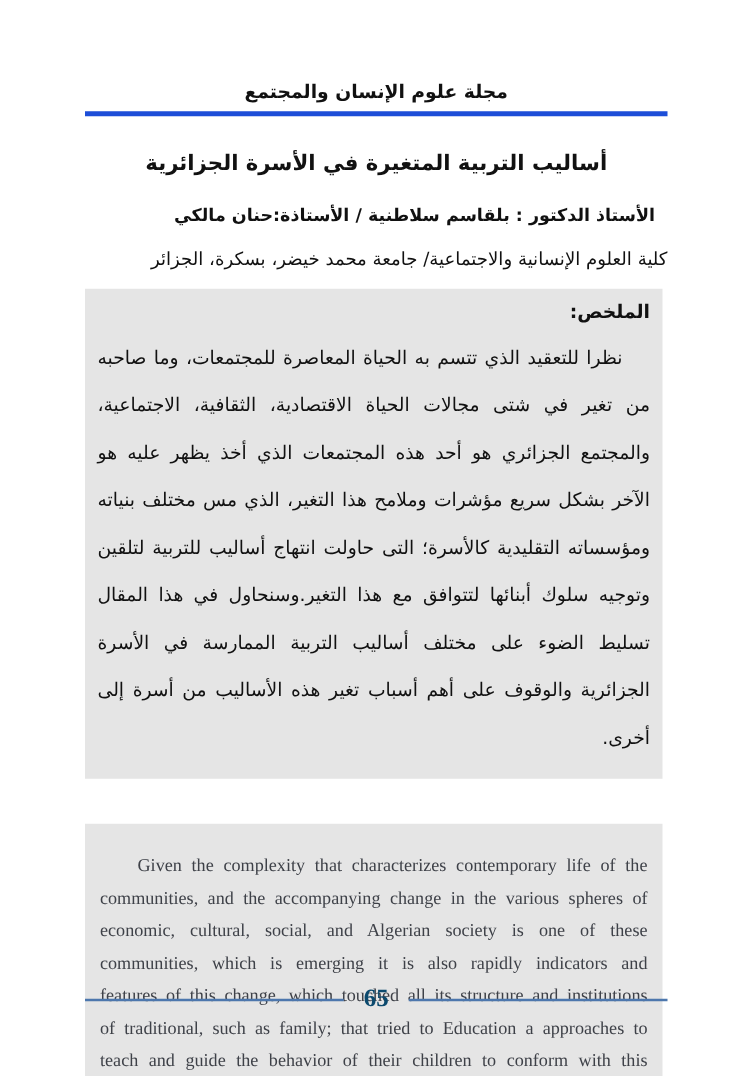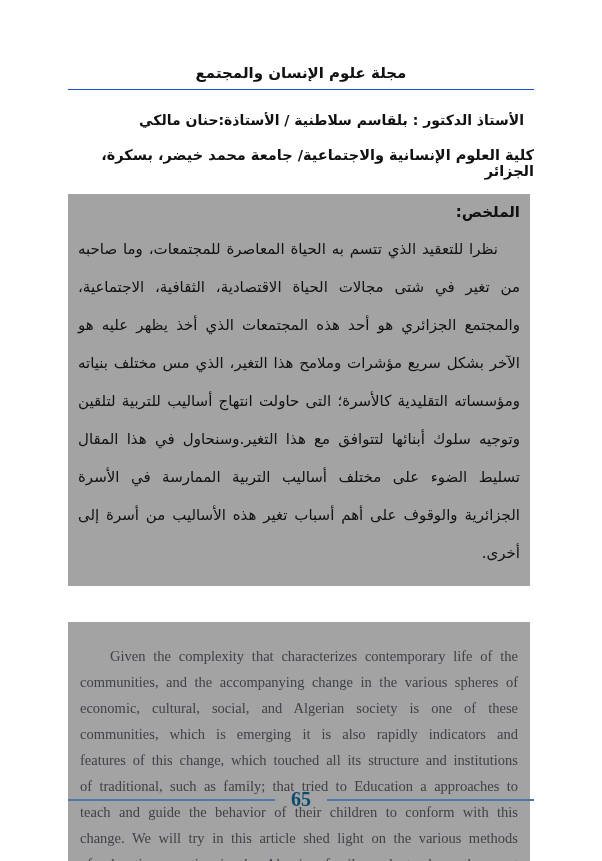--- a/index.html
+++ b/index.html
@@ -25,7 +25,7 @@
     font-weight: bold;
     font-size: 15px;
     padding-bottom: 7px;
-    border-bottom: 1px solid #1d4ed8;
+    border-bottom: 4px solid #1d4ed8;
   }
   
   .article-title {

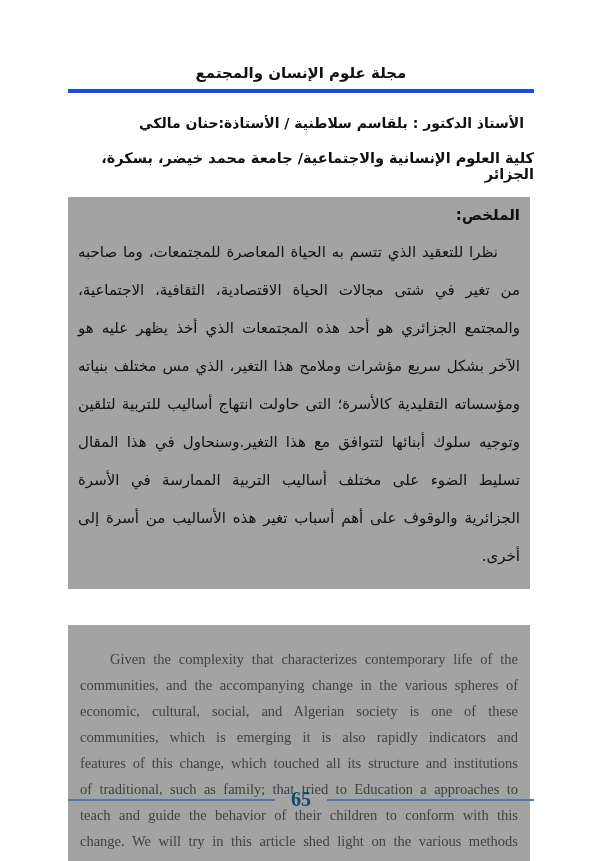--- a/index.html
+++ b/index.html
@@ -125,6 +125,7 @@
     <span>مجلة علوم الإنسان والمجتمع</span>
   </div>
 
+  <h1 class="article-title">أساليب التربية المتغيرة في الأسرة الجزائرية</h1>
 
   <p class="byline">الأستاذ الدكتور : بلقاسم سلاطنية / الأستاذة:حنان مالكي</p>
 

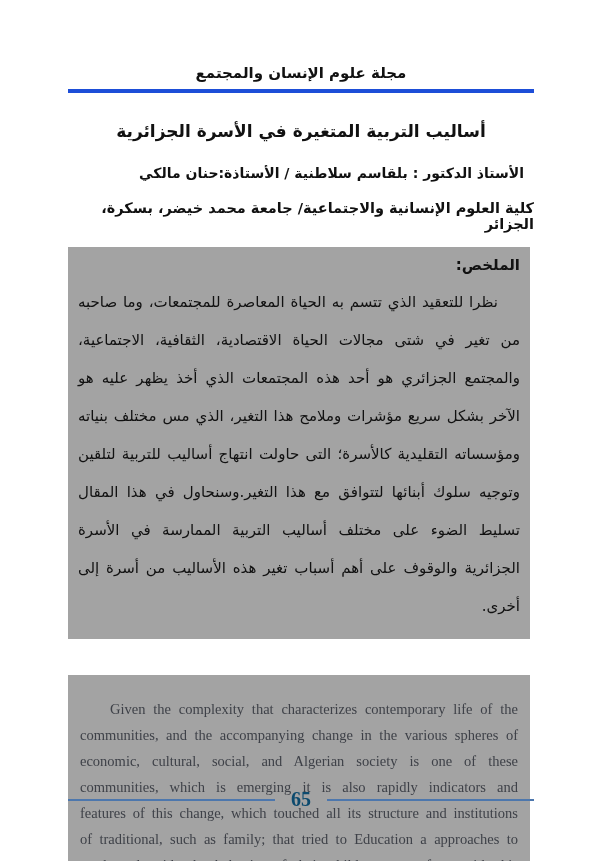--- a/index.html
+++ b/index.html
@@ -48,7 +48,7 @@
   .affiliation {
     direction: rtl;
     text-align: right;
-    font-weight: bold;
+    font-weight: normal;
     font-size: 14.5px;
     margin-top: 19px;
   }

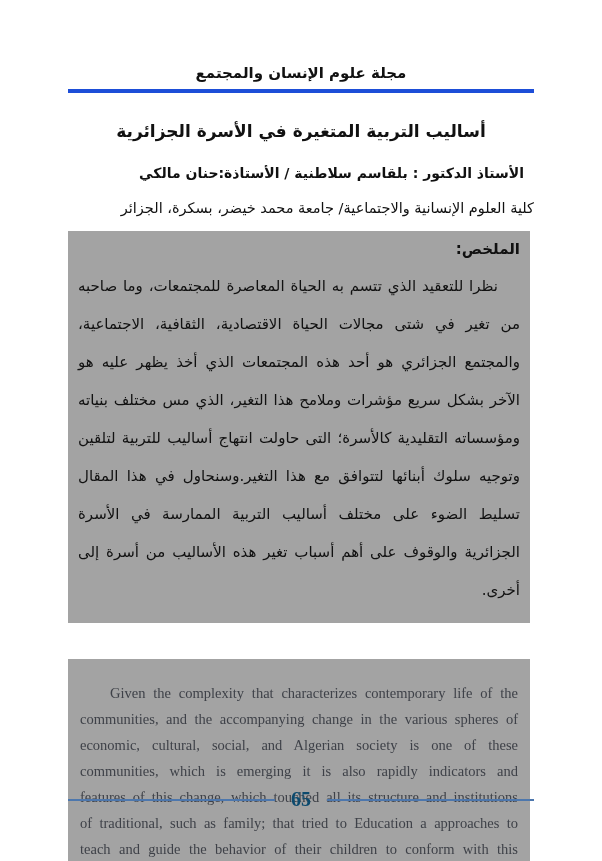--- a/index.html
+++ b/index.html
@@ -54,7 +54,7 @@
   }
   
   .box {
-    background: #a3a3a3;
+    background: #e5e5e5;
     width: 462px;
   }
   .box-arabic {

